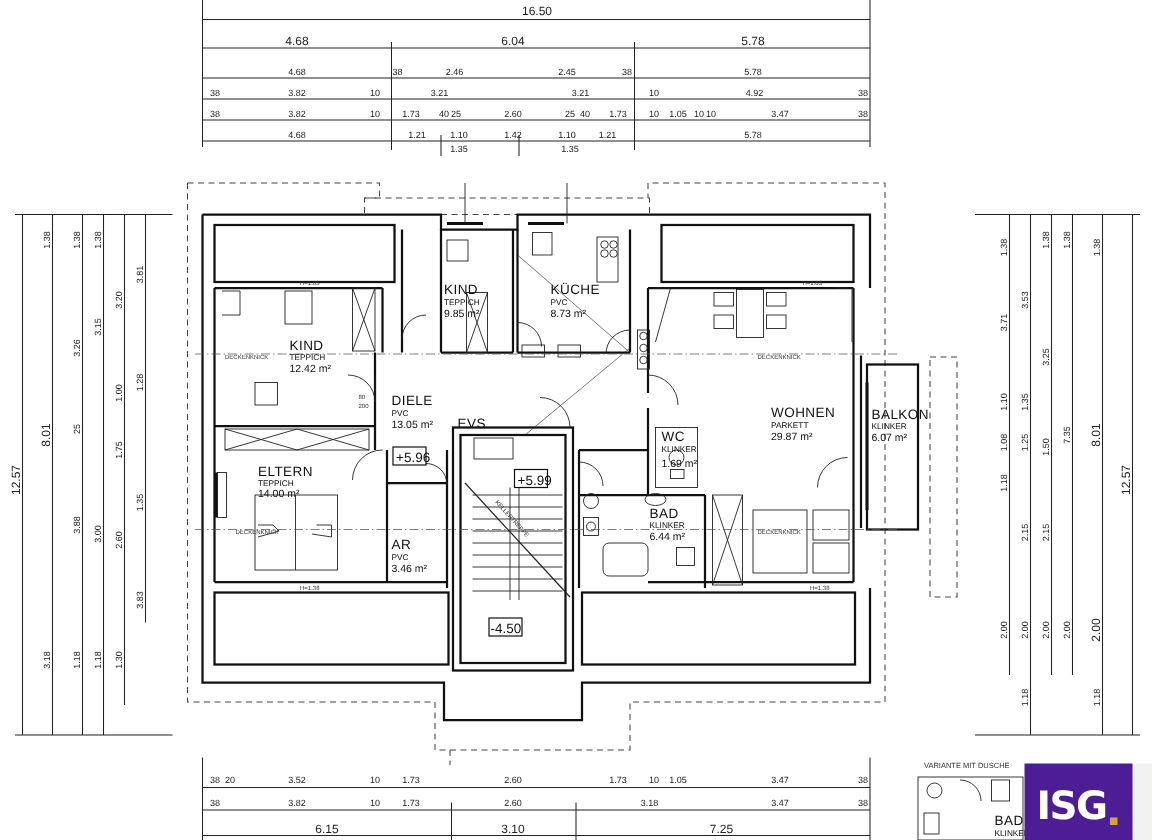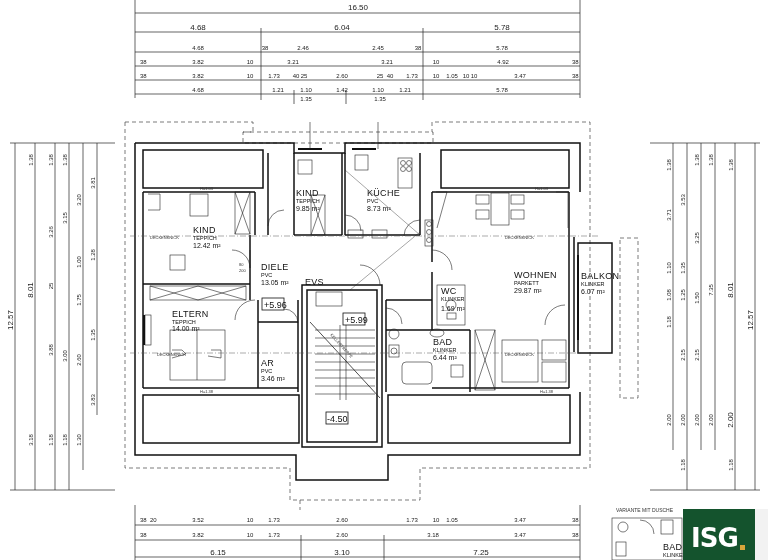--- a/index.html
+++ b/index.html
@@ -12,7 +12,7 @@
   .area{font-family:"Liberation Sans",sans-serif;font-size:7px;fill:#111;}
   .lvl{font-family:"Liberation Sans",sans-serif;font-size:9px;fill:#111;}
   .tiny{font-family:"Liberation Sans",sans-serif;font-size:4px;fill:#333;}
-  #logo{position:absolute;left:683px;top:509px;width:72px;height:51px;background:#14532d;}
+  #logo{position:absolute;left:683px;top:509px;width:72px;height:51px;background:#4c1d95;}
   #logo span{position:absolute;left:8px;top:14px;color:#fff;font-family:"DejaVu Sans",sans-serif;font-weight:bold;font-size:26px;letter-spacing:-1px;}
   #logo i{position:absolute;left:57px;top:36px;width:5px;height:5px;background:#d7a53a;}
   #rightedge{position:absolute;left:755px;top:509px;width:13px;height:51px;background:#f2f2f2;}

